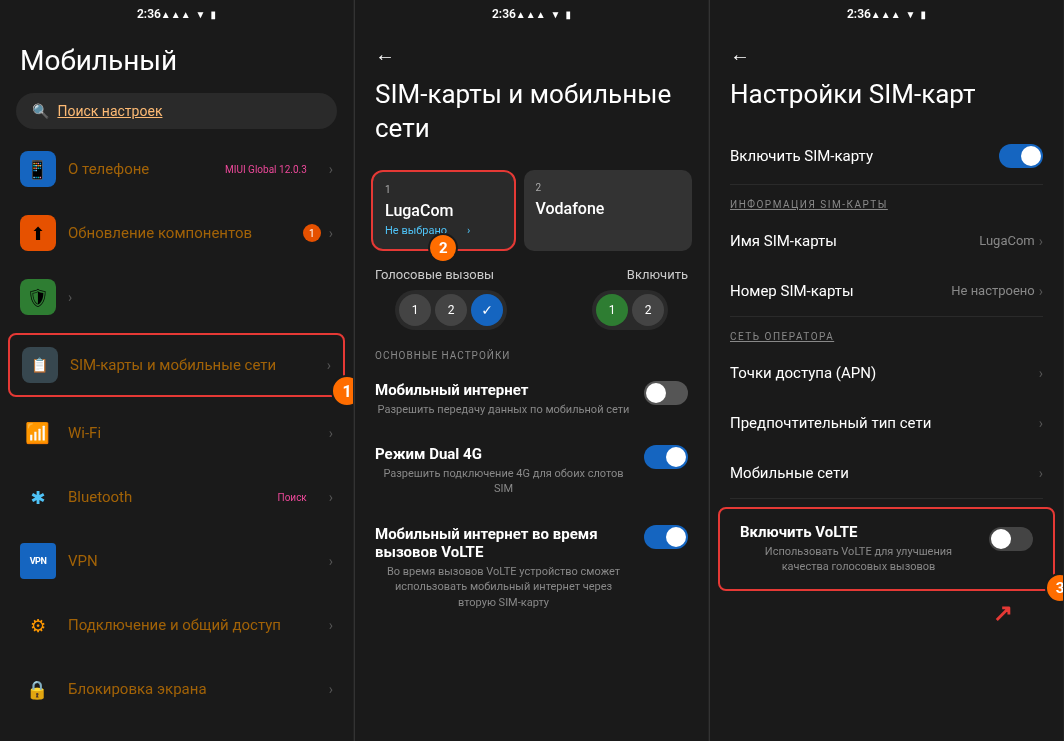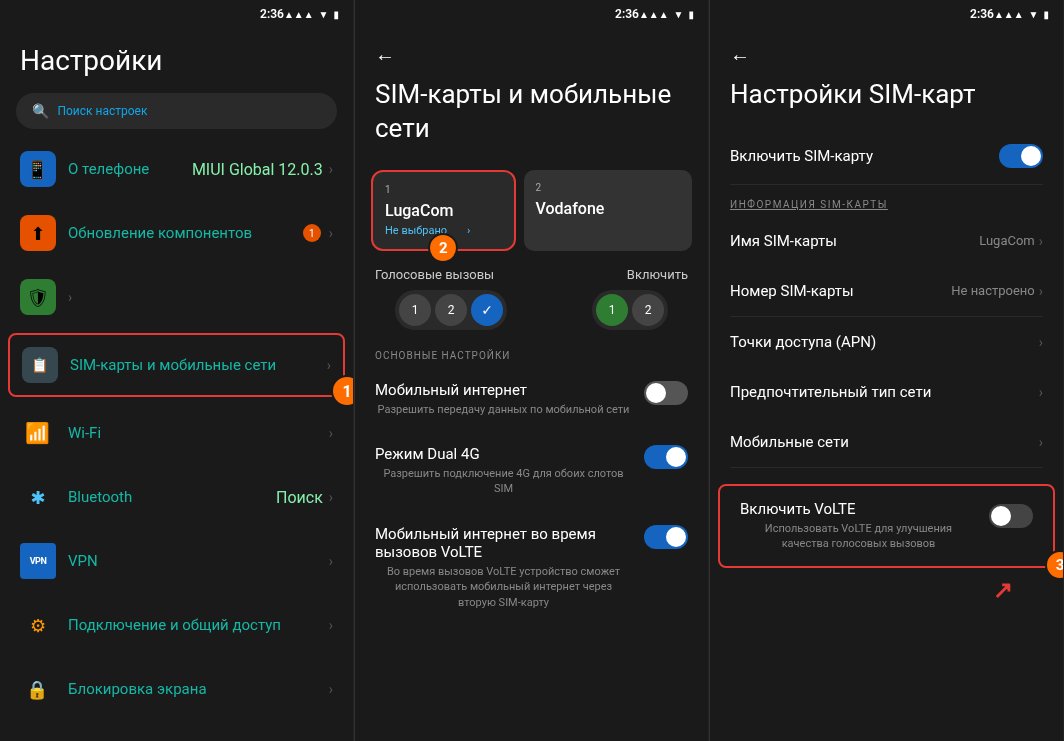--- a/index.html
+++ b/index.html
@@ -28,7 +28,7 @@
       background: #1a1a1a;
       display: flex;
       align-items: center;
-      justify-content: flex-end;
+      justify-content: center;
       padding: 4px 14px;
       flex-shrink: 0;
     }

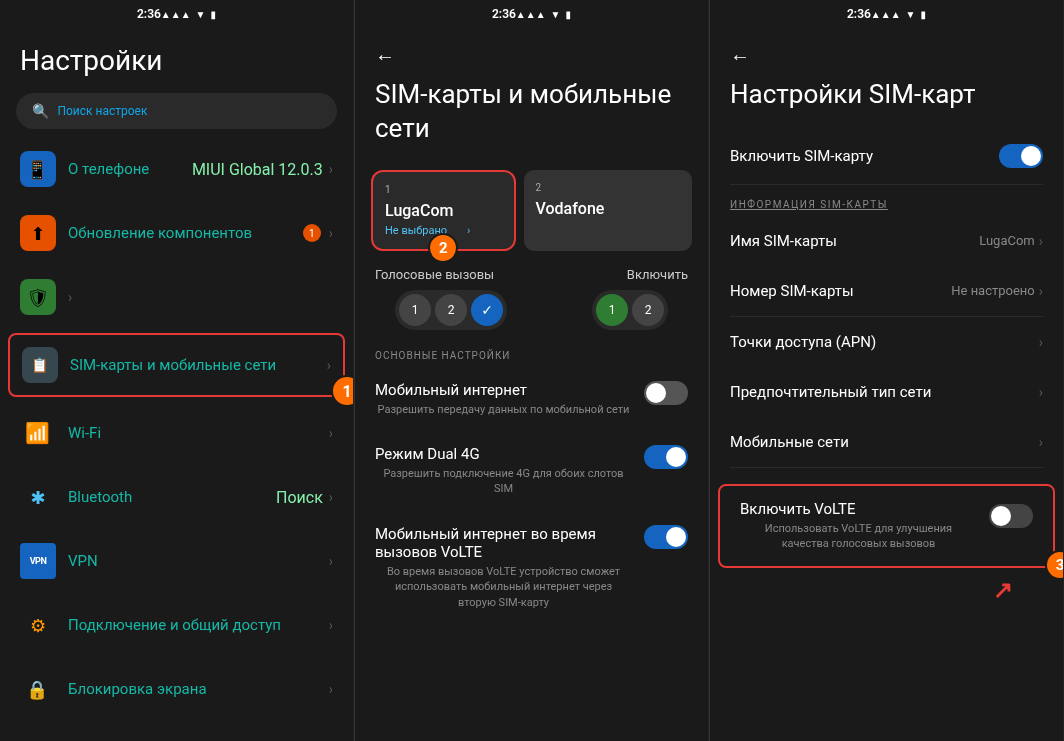--- a/index.html
+++ b/index.html
@@ -417,7 +417,7 @@
   </div>
 
   <div class="panel-content">
-    <div class="settings-title">Настройки</div>
+    <div class="settings-title">Мобильный</div>
 
     <div class="search-bar">
       <span class="search-icon-shape">🔍</span>

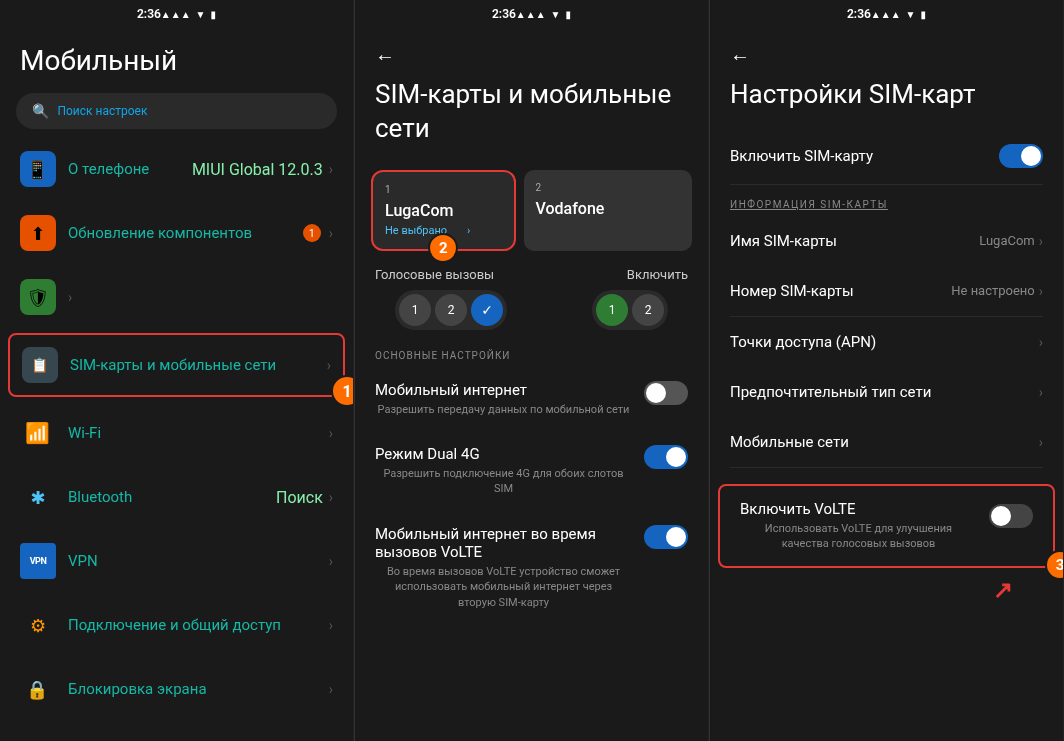--- a/index.html
+++ b/index.html
@@ -77,8 +77,9 @@
     }
 
     .search-placeholder {
-      color: #0ea5e9;
-      font-size: 12px;
+      color: #fdba74;
+      font-size: 14px;
+      text-decoration: underline;
     }
 
     .settings-list {

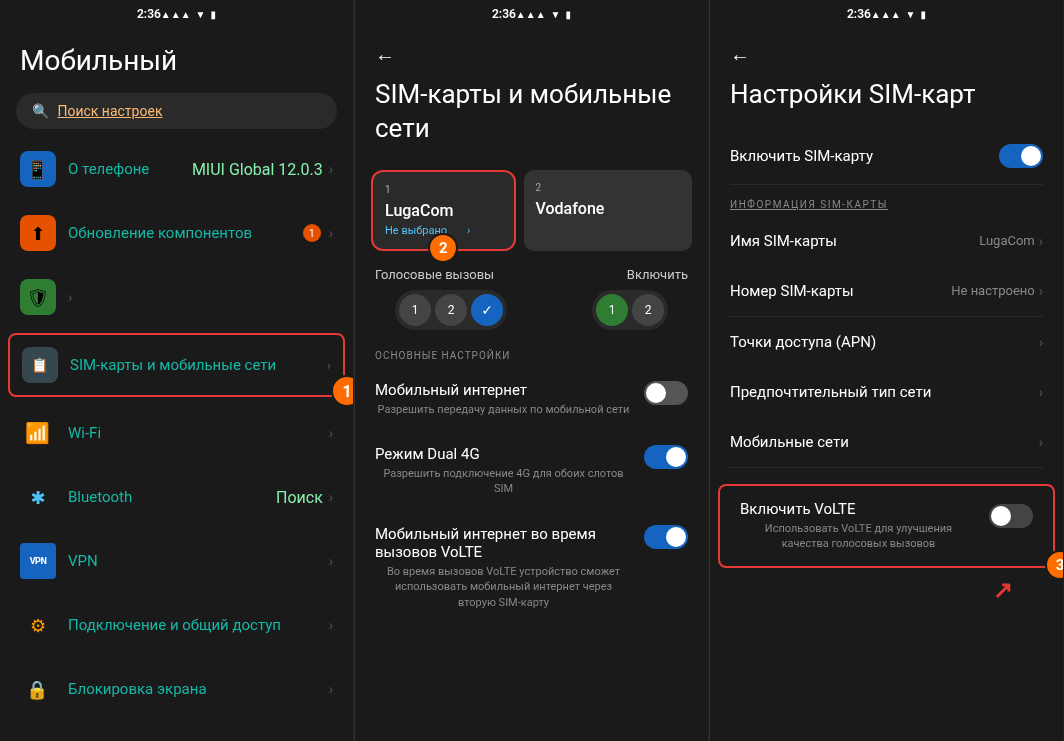--- a/index.html
+++ b/index.html
@@ -124,7 +124,7 @@
     }
 
     .item-label {
-      color: #14b8a6;
+      color: #a16207;
       font-size: 15px;
     }
 

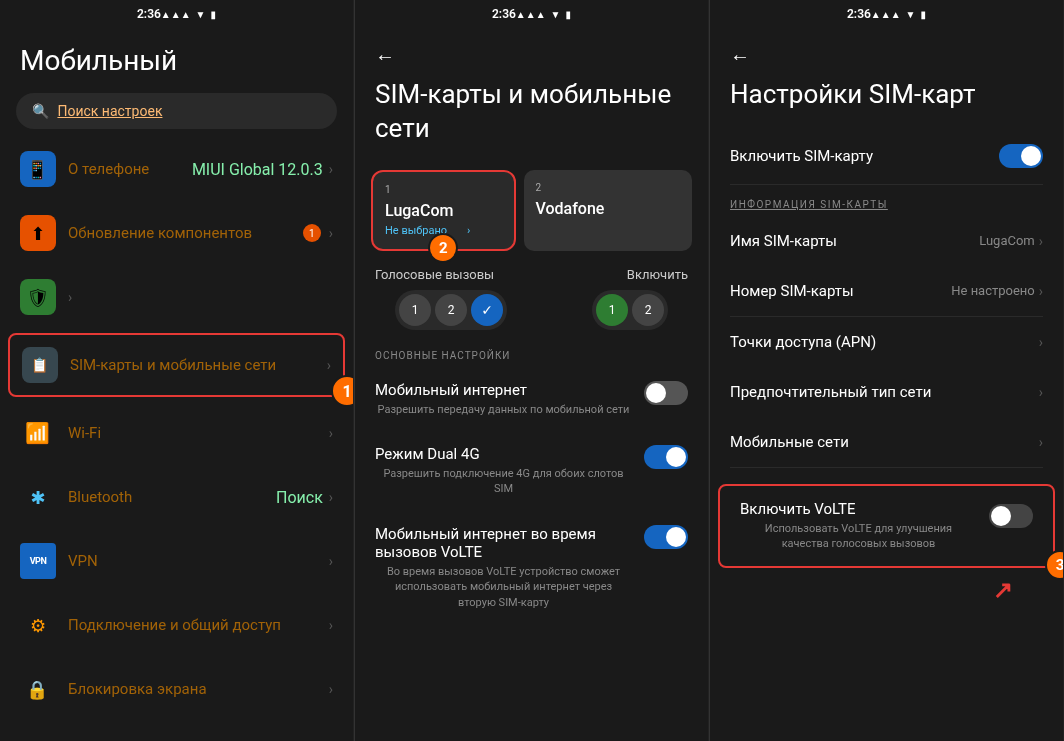--- a/index.html
+++ b/index.html
@@ -129,9 +129,9 @@
     }
 
     .item-value {
-      color: #86efac;
-      font-size: 16px;
-      margin-right: 6px;
+      color: #ec4899;
+      font-size: 10px;
+      margin-right: 22px;
     }
 
     .item-arrow {

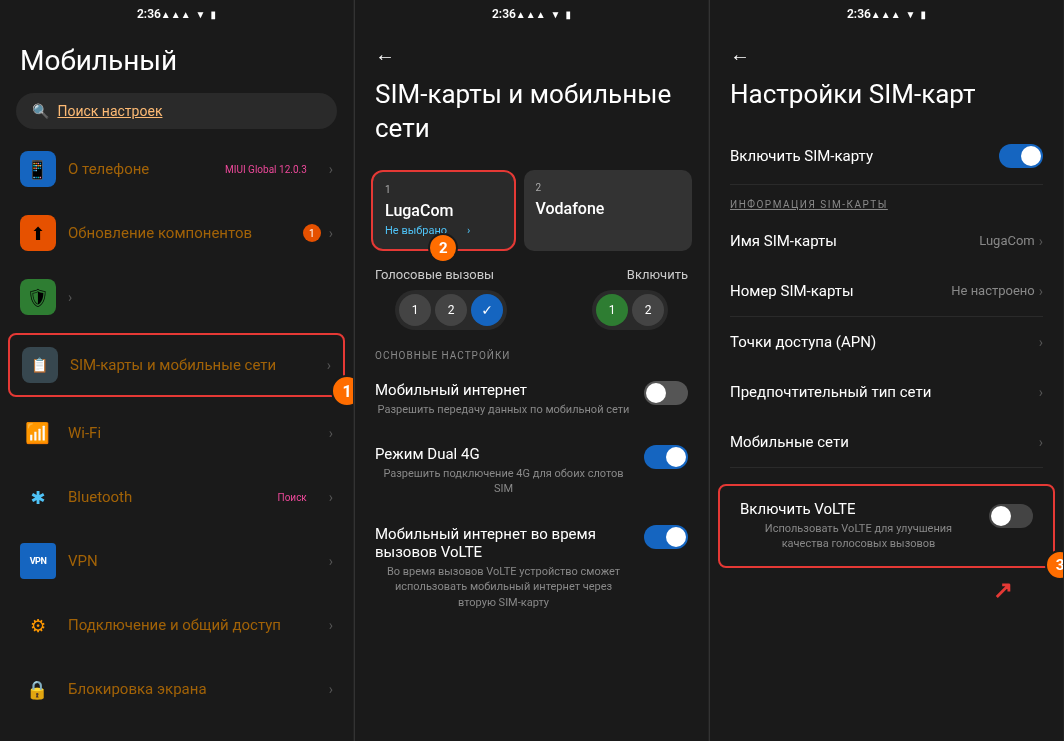--- a/index.html
+++ b/index.html
@@ -642,6 +642,7 @@
     </div>
 
     <div class="divider"></div>
+    <div class="section-header">СЕТЬ ОПЕРАТОРА</div>
 
     <div class="sim-settings-item">
       <span class="sim-settings-label">Точки доступа (APN)</span>

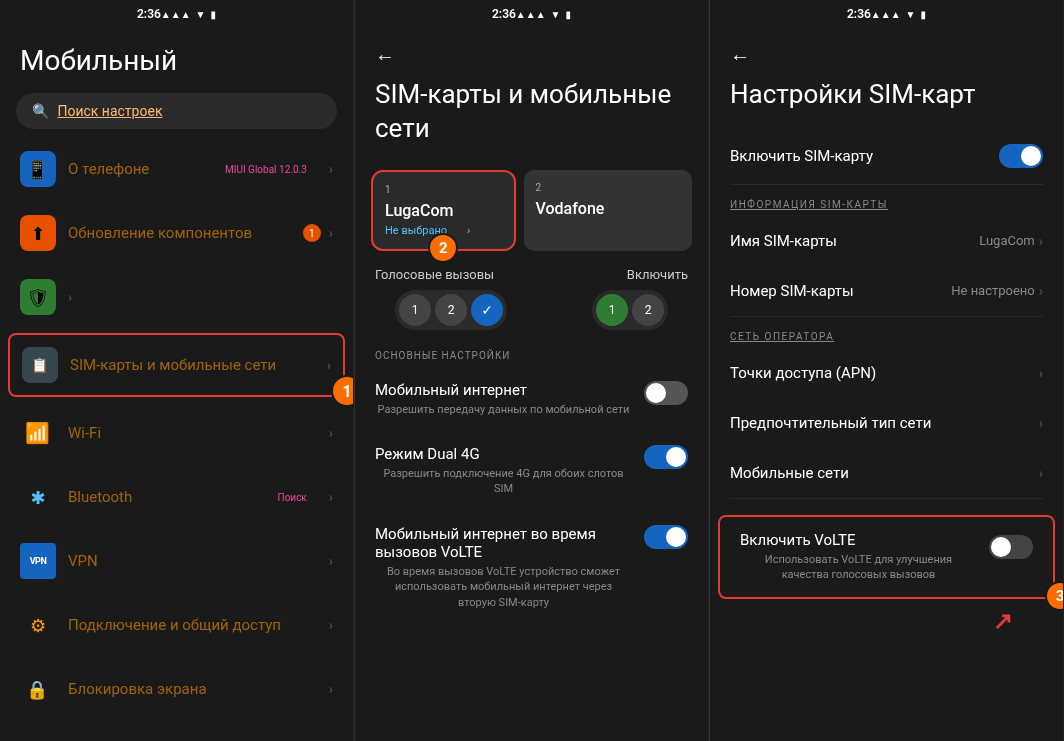--- a/index.html
+++ b/index.html
@@ -313,7 +313,7 @@
     }
 
     .menu-item-text { flex: 1; padding-right: 12px; }
-    .menu-item-title { color: #fff; font-size: 15px; }
+    .menu-item-title { color: #fff; font-size: 15px; font-weight: bold; }
     .menu-item-desc { color: #888; font-size: 11px; margin-top: 3px; line-height: 1.4; text-align: center; }
 
     

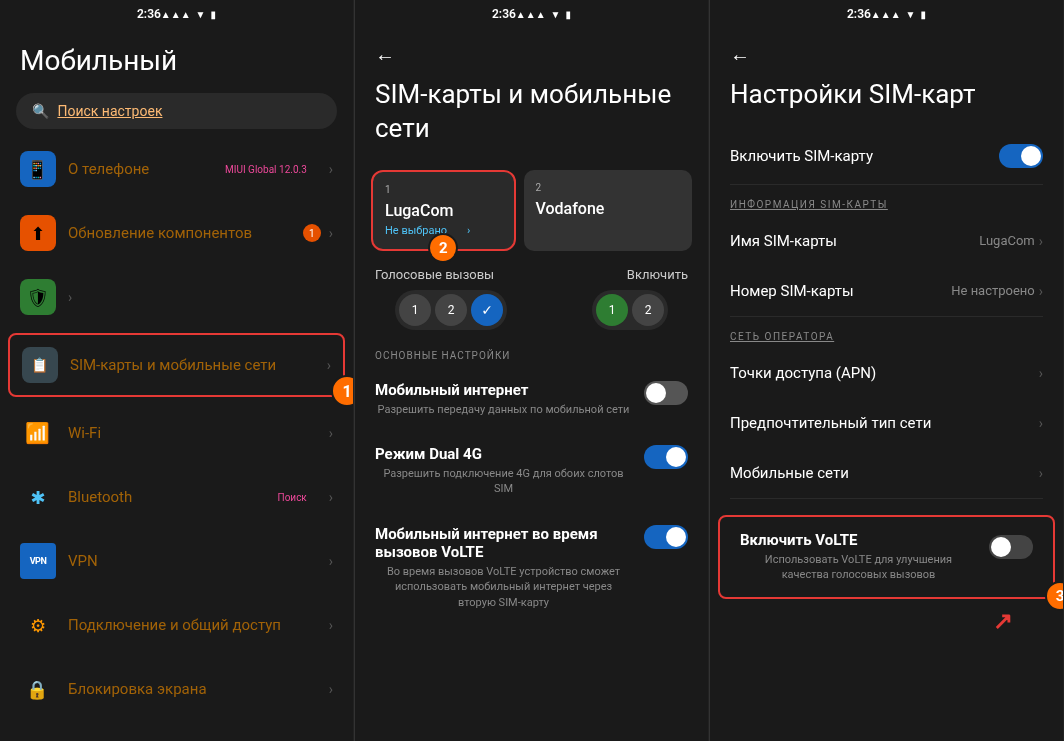--- a/index.html
+++ b/index.html
@@ -661,7 +661,7 @@
 
     <div class="divider"></div>
 
-    <div style="position:relative; margin-top:16px;">
+    <div style="position:relative; margin-top:8px;">
       <div class="volte-item">
         <div class="menu-item-text">
           <div class="menu-item-title">Включить VoLTE</div>

